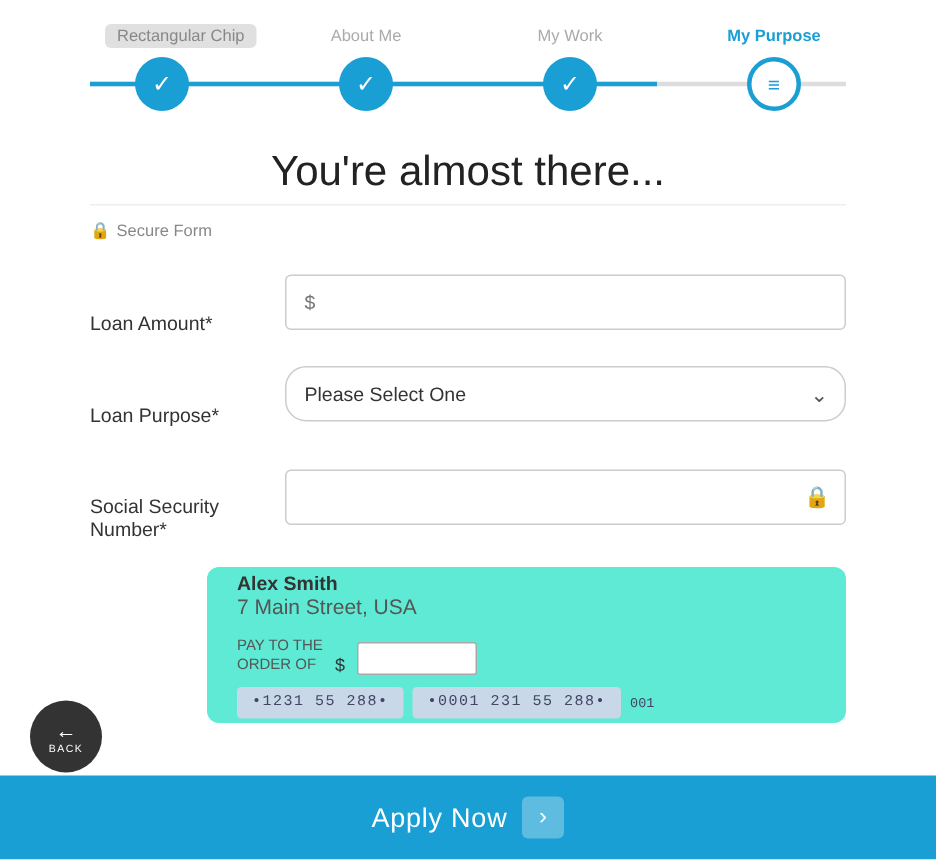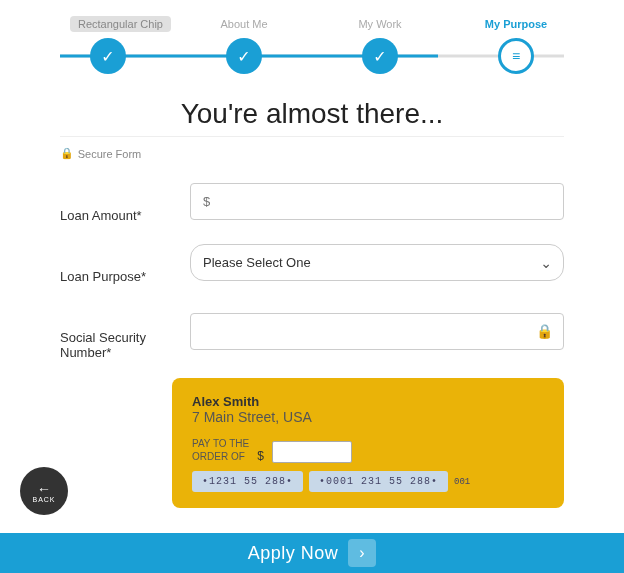--- a/index.html
+++ b/index.html
@@ -187,10 +187,10 @@
 
     
     .check-preview {
-      background: #eab308;
+      background: #5eead4;
       border-radius: 8px;
-      padding: 16px 20px;
-      margin-left: 112px;
+      padding: 3px 20px;
+      margin-left: 78px;
       margin-top: 6px;
     }
     .check-name {

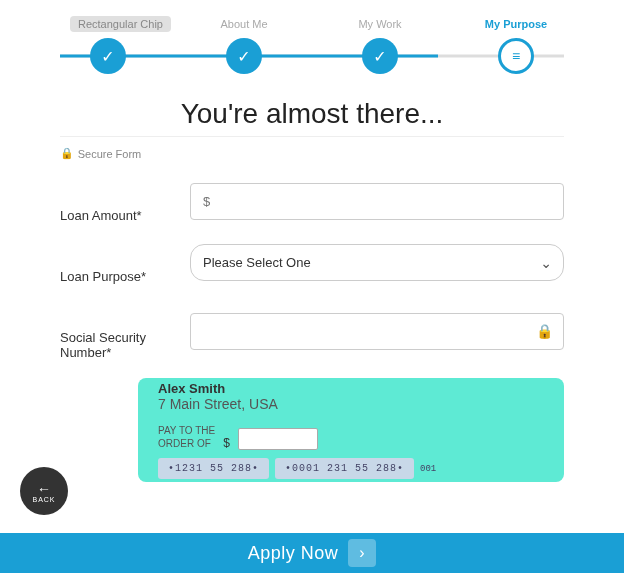--- a/index.html
+++ b/index.html
@@ -255,7 +255,7 @@
       left: 0;
       right: 0;
       background: #1a9fd5;
-      height: 40px;
+      height: 56px;
       display: flex;
       align-items: center;
       justify-content: center;

